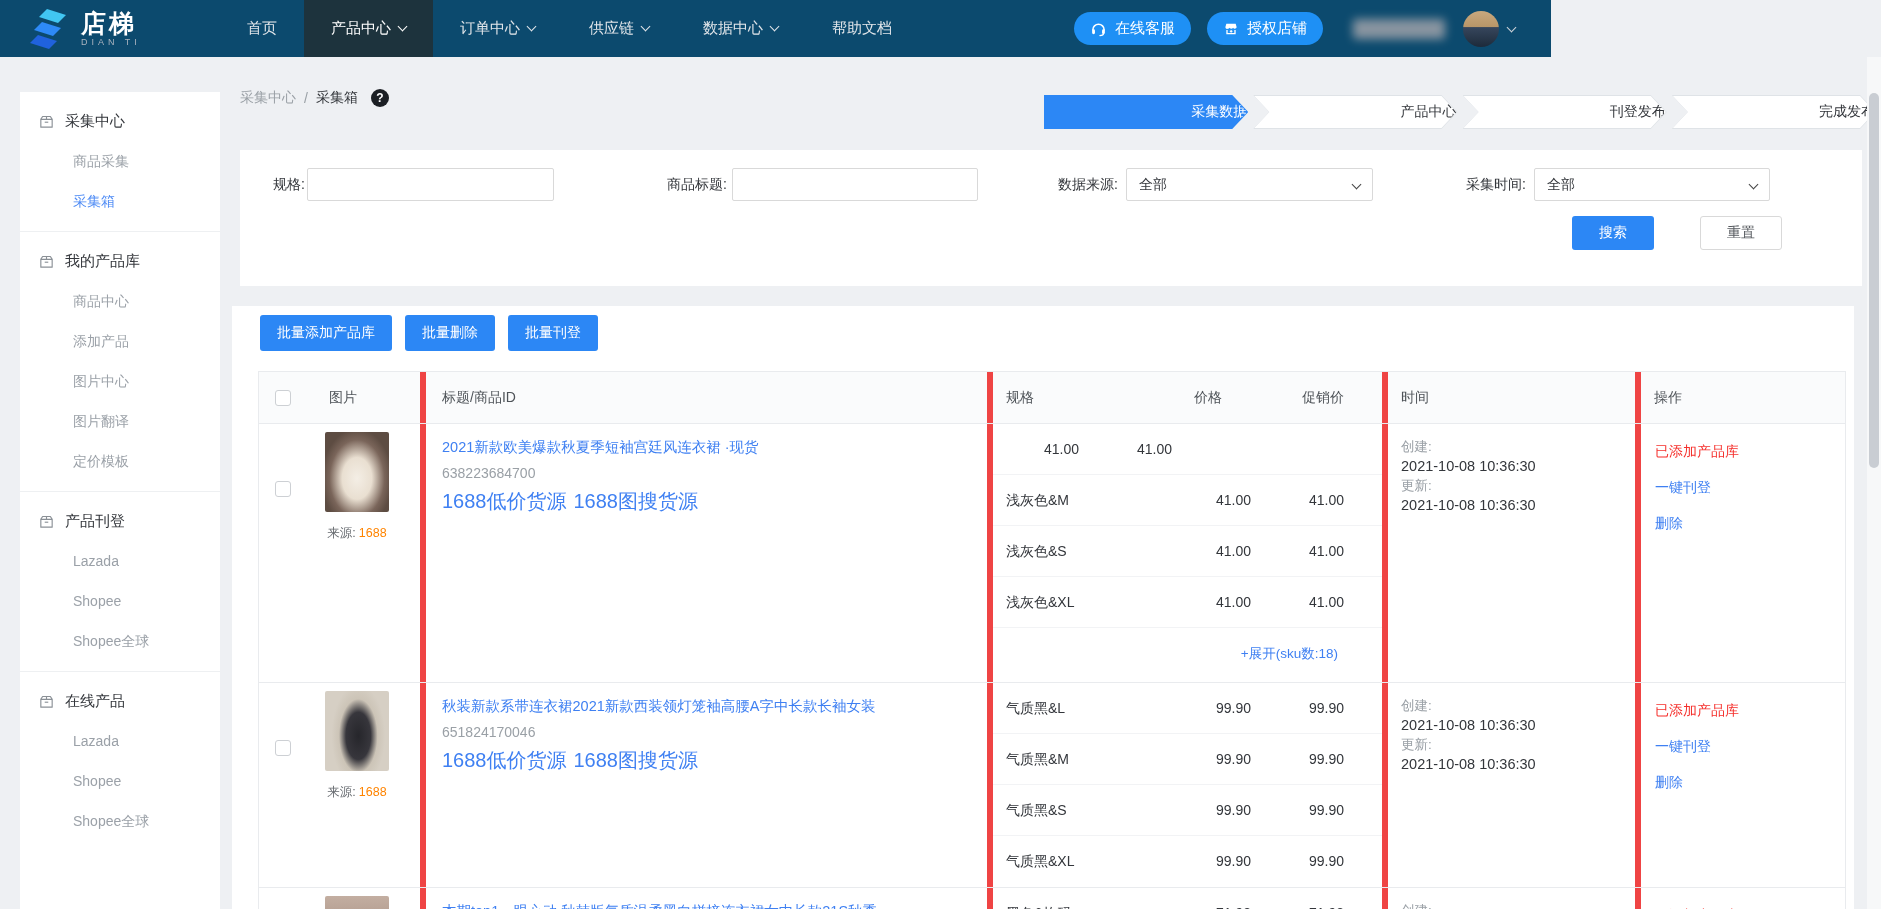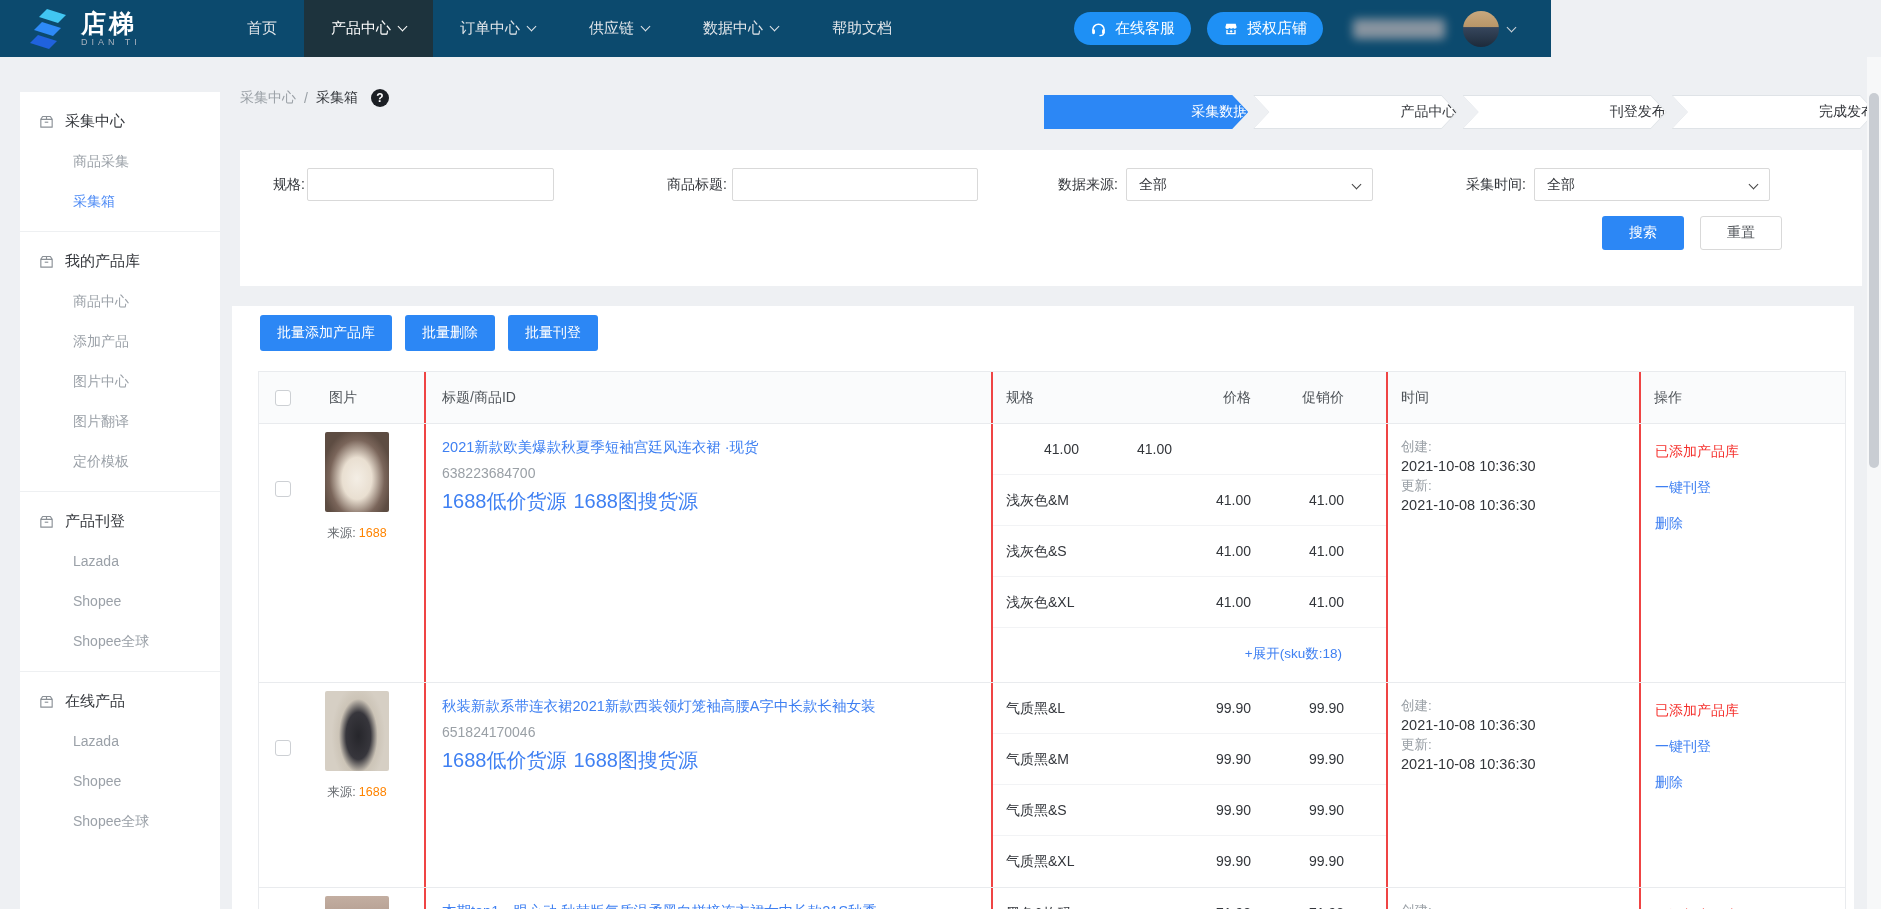--- a/index.html
+++ b/index.html
@@ -297,7 +297,7 @@
     <span>全部</span>
     <span class="sel-chev"></span>
   </div>
-  <button class="btn btn-search" style="left:1362px">搜索</button>
+  <button class="btn btn-search" style="left:1332px">搜索</button>
   <button class="btn btn-reset" style="left:1460px">重置</button>
 </div>
 

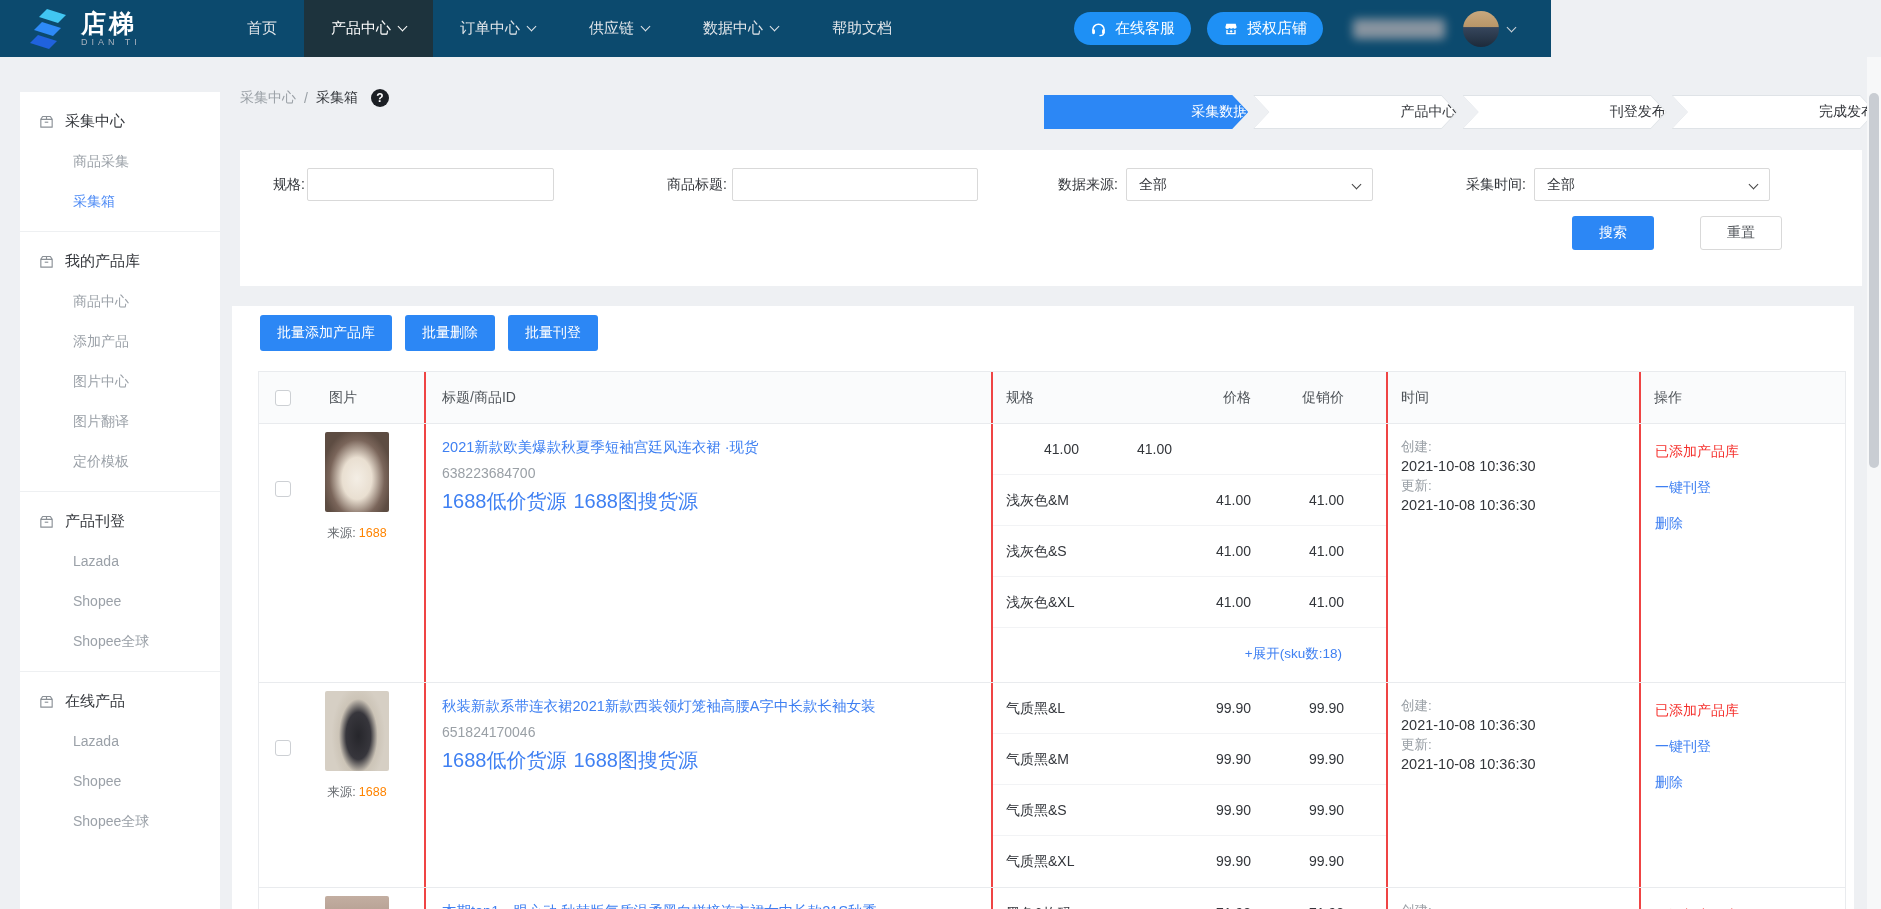--- a/index.html
+++ b/index.html
@@ -82,7 +82,7 @@
   .grid { display:grid; grid-template-columns:48px 119px 567px 395px 253px 204px; }
   .thead { height:52px; background:#fafbfc; border-bottom:1px solid #e9ebee; color:#4e5358; font-size:14px; }
   .th { line-height:51px; }
-  .bR { border-right:2px solid #ef4444; }
+  .bR { border-right:6px solid #ef4444; }
   .th.c3 { padding-left:16px; }
   .th.c5, .th.c6 { padding-left:13px; }
   .hgroup { display:flex; }

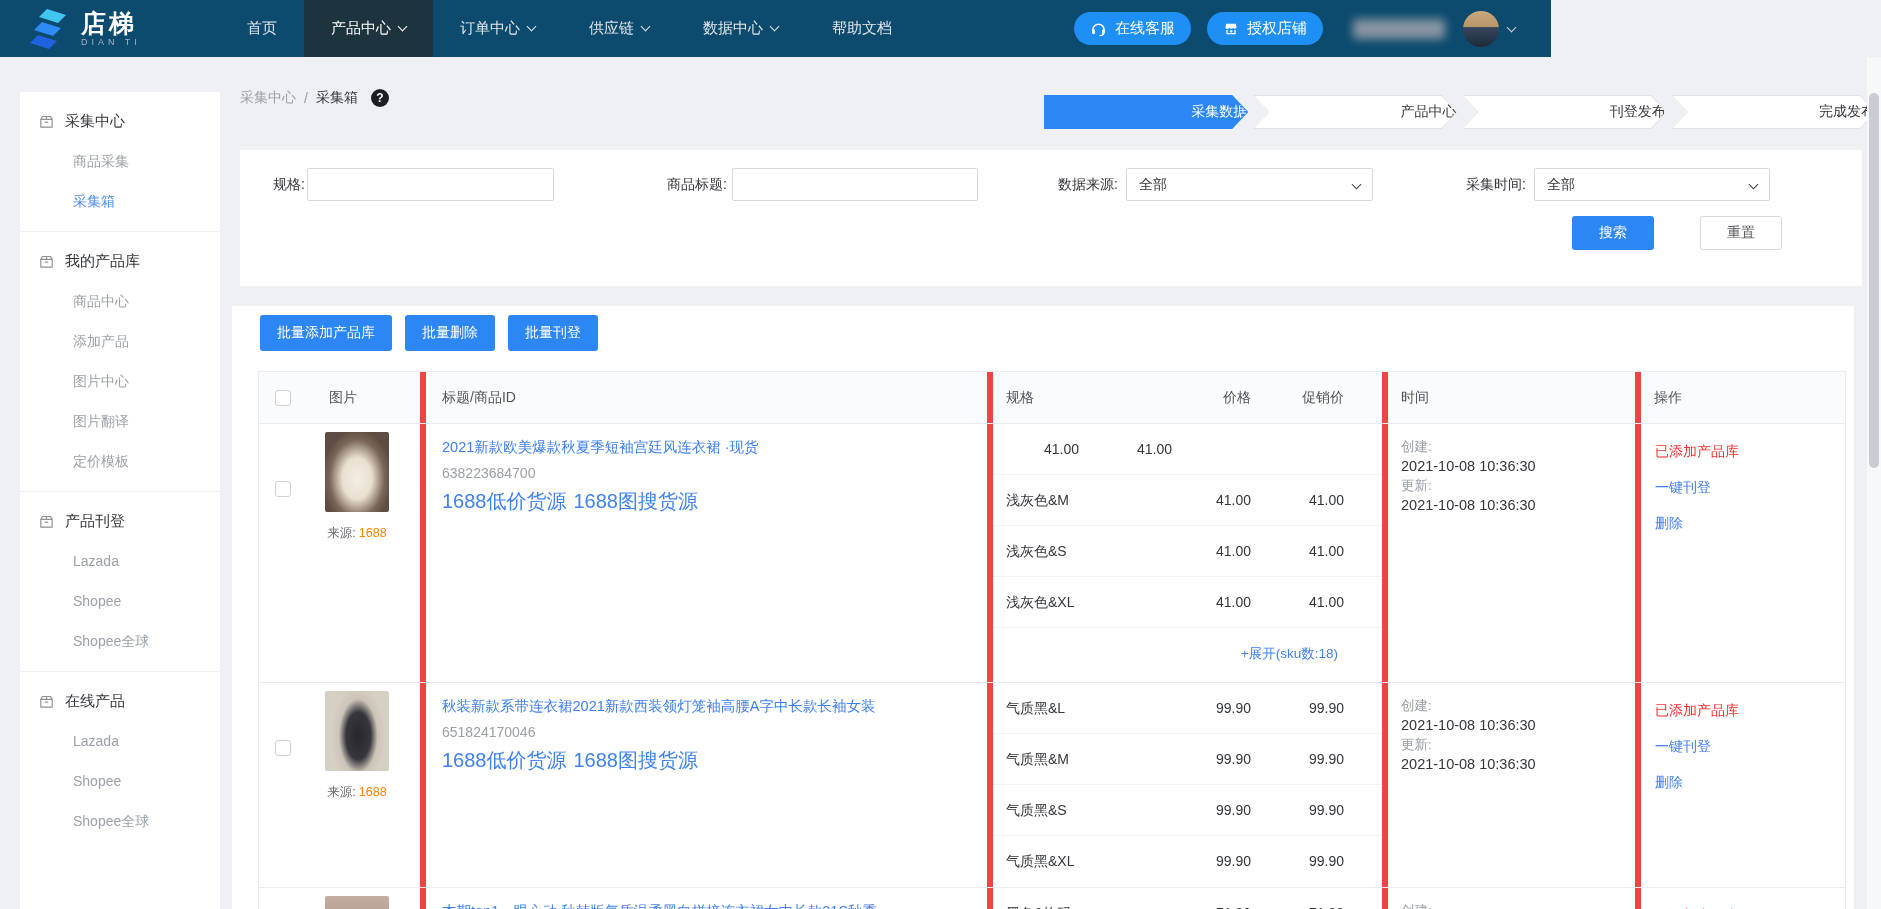--- a/index.html
+++ b/index.html
@@ -87,7 +87,7 @@
   .th.c5, .th.c6 { padding-left:13px; }
   .hgroup { display:flex; }
   .h-spec { width:172px; padding-left:13px; }
-  .h-price { width:86px; text-align:right; }
+  .h-price { width:86px; text-align:center; }
   .h-promo { width:93px; text-align:right; }
   .checkbox { display:block; width:16px; height:16px; border:1px solid #cdd0d4; border-radius:3px;
     background:#fff; cursor:pointer; }

